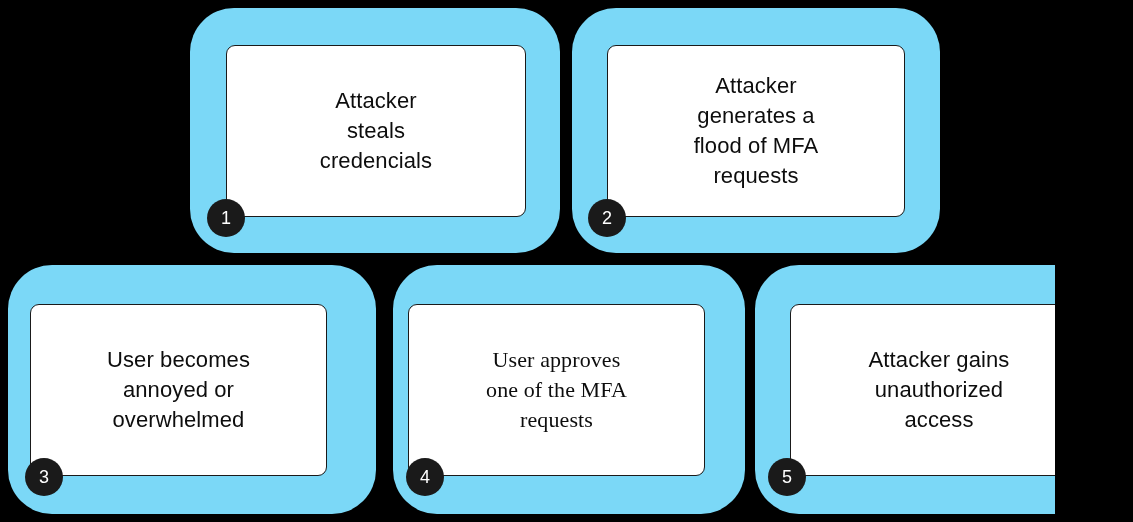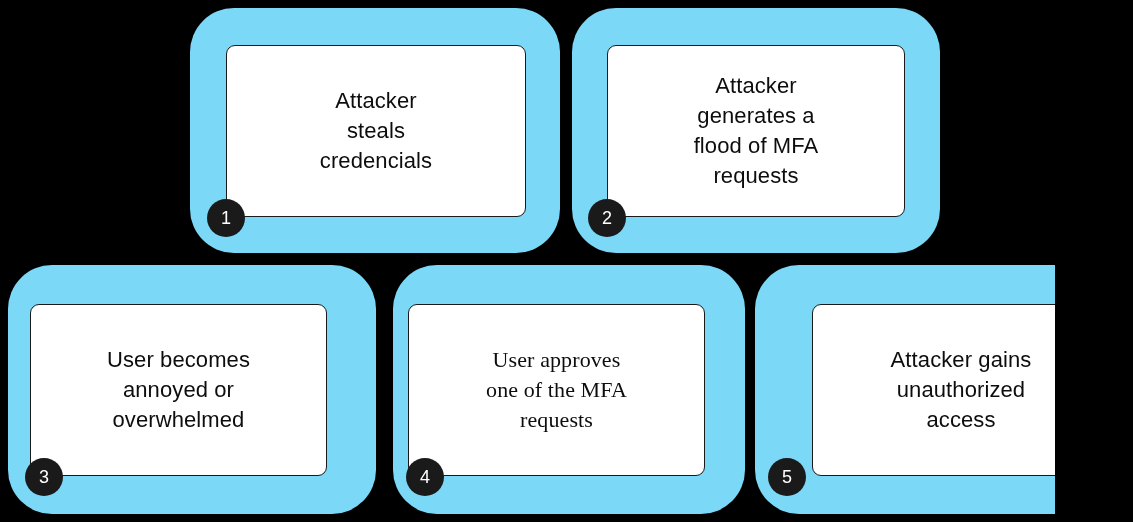--- a/index.html
+++ b/index.html
@@ -86,7 +86,7 @@
 
   
   #frame-5 { left: 755px;  top: 265px; width: 370px; height: 249px; }
-  #card-5  { left: 812px;  top: 304px; width: 298px; height: 172px; }
+  #card-5  { left: 790px;  top: 304px; width: 298px; height: 172px; }
   #badge-5 { left: 768px;  top: 458px; }
 </style>
 </head>

